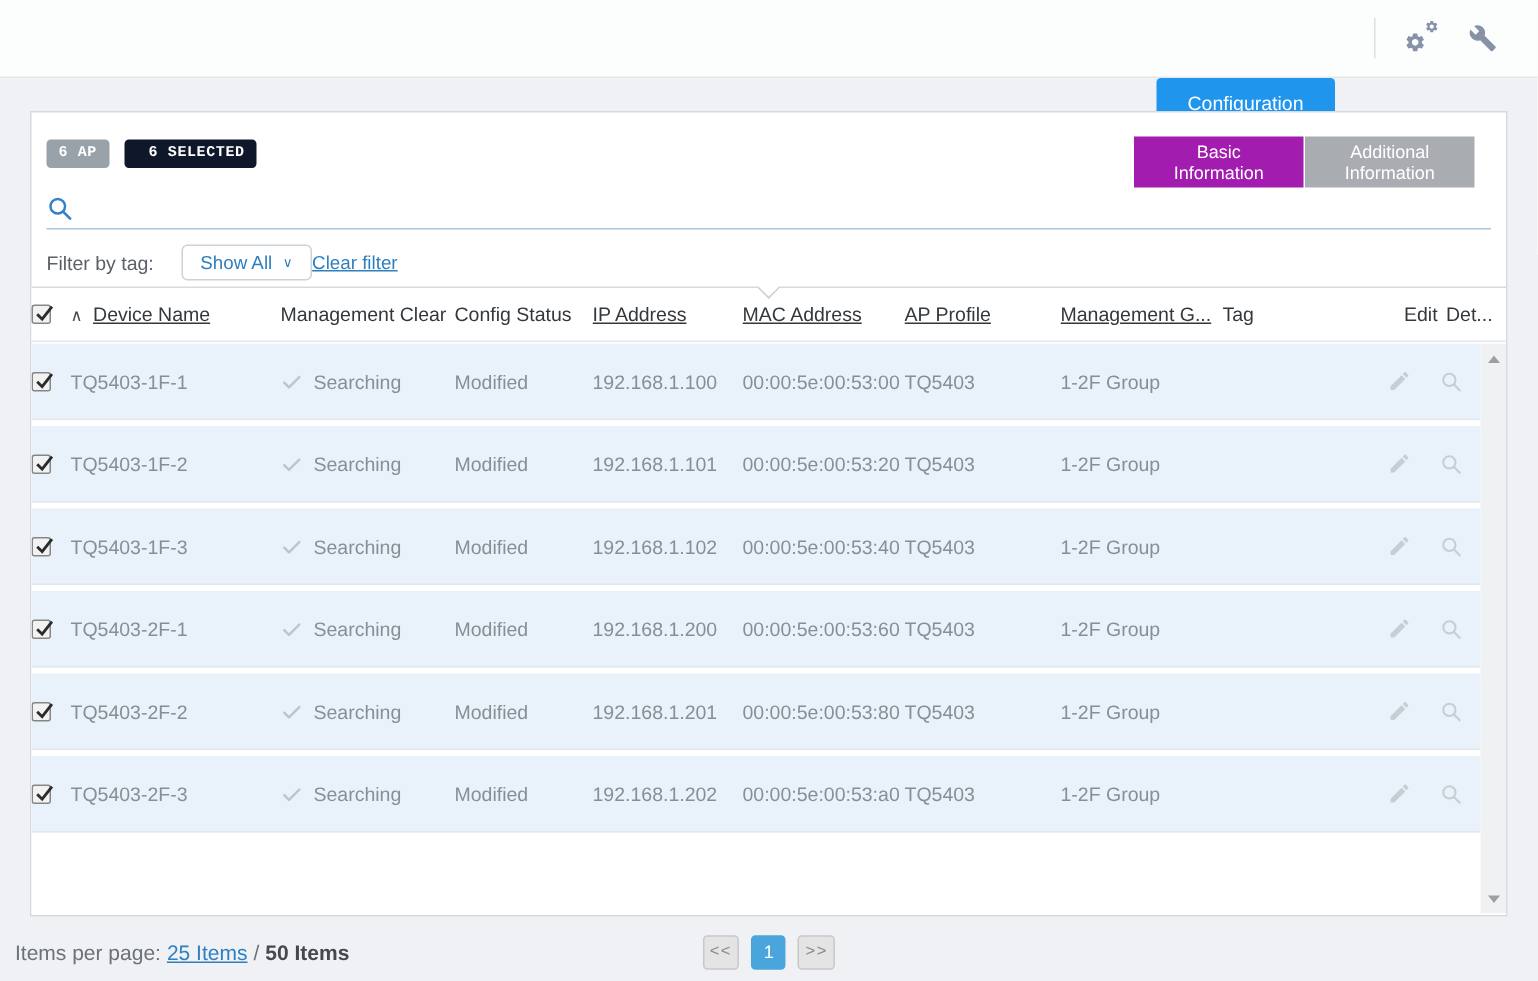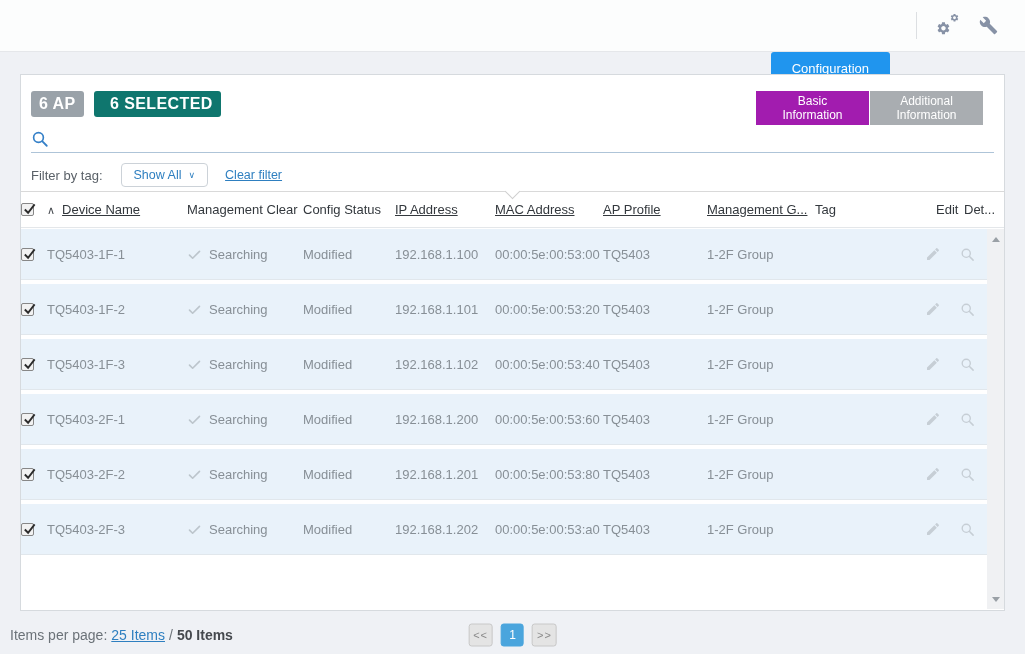--- a/index.html
+++ b/index.html
@@ -26,8 +26,8 @@
   .panel { position:absolute; left:20px; top:74px; width:985px; height:537px;
            background:#fff; border:1px solid #d6dade; }
 
-  .badge { display:inline-flex; align-items:center; color:#fff; font-size:16px; font-weight:bold;
-           letter-spacing:.4px; padding:4px 8px; border-radius:3px; margin-right:6px; }
+  .badge { display:inline-flex; align-items:center; color:#fff; font-size:10px; font-weight:bold;
+           letter-spacing:.4px; padding:4px 8px; border-radius:3px; margin-right:6px;font-family:Liberation Mono, monospace; }
   .badges { position:absolute; left:10px; top:16px; }
   .badge.ap { background:#9aa2a9; }
   .badge.selected { background:#0f766e;padding-left:16px; }

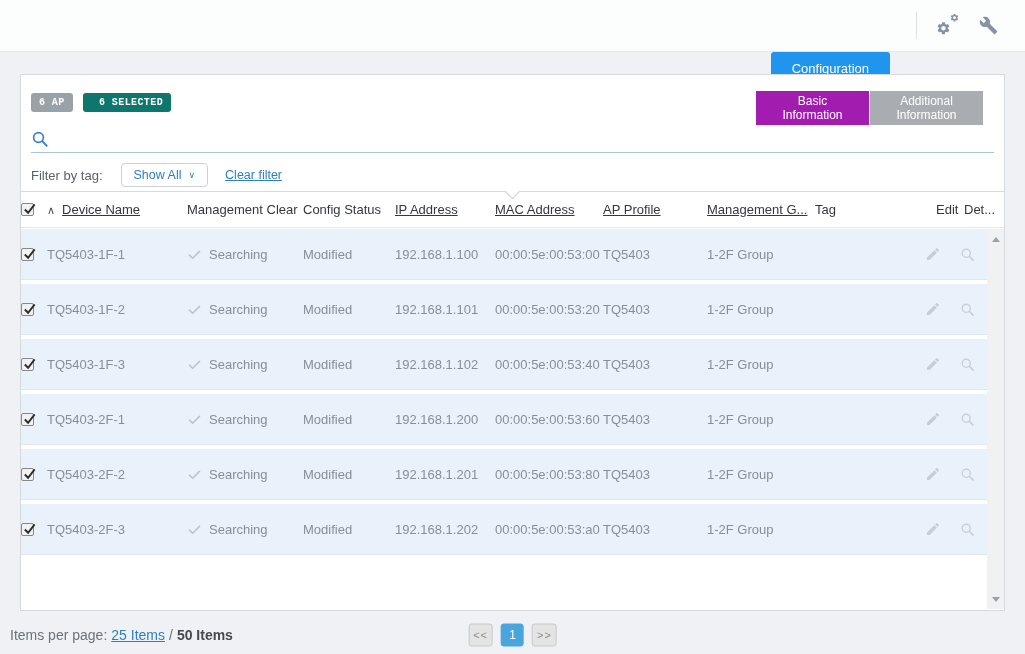--- a/index.html
+++ b/index.html
@@ -30,7 +30,7 @@
            letter-spacing:.4px; padding:4px 8px; border-radius:3px; margin-right:6px;font-family:Liberation Mono, monospace; }
   .badges { position:absolute; left:10px; top:16px; }
   .badge.ap { background:#9aa2a9; }
-  .badge.selected { background:#0f766e;padding-left:16px; }
+  .badge.selected { background:#0f172a;padding-left:16px; }
 
   .tabs { position:absolute; right:21px; top:16px; display:flex; }
   .tab { width:113px; height:34px; display:flex; align-items:center; justify-content:center;

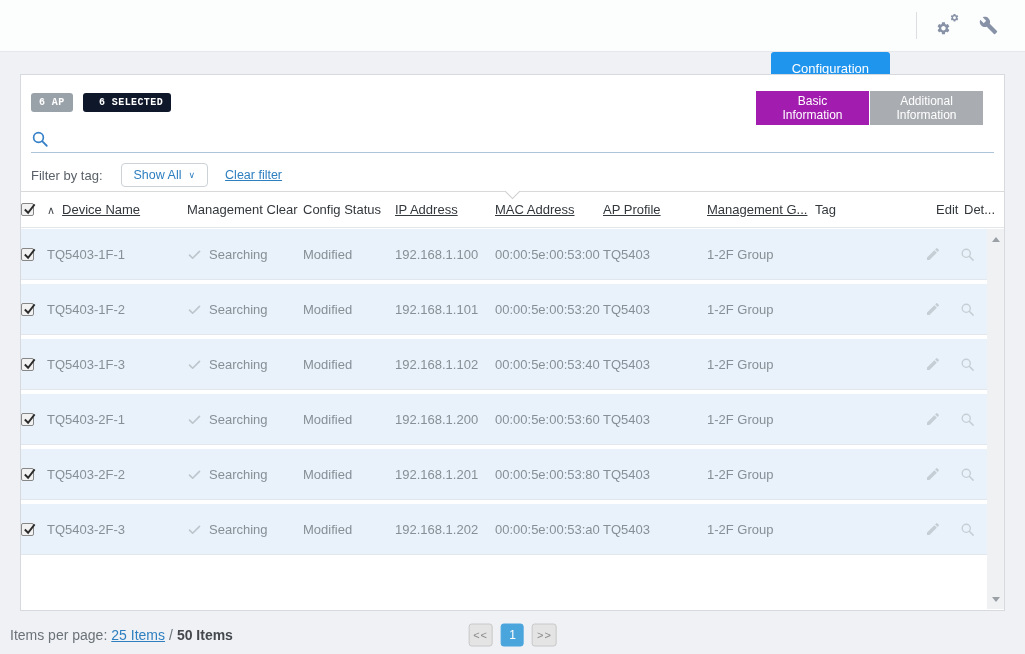--- a/index.html
+++ b/index.html
@@ -51,7 +51,7 @@
               background:#fff; color:#2e7fc0; font-size:12.5px; padding:4px 12px; cursor:pointer;
               font-family:inherit; }
   .dropdown .chev { font-size:9px; }
-  .clear-filter { margin-left:17px; font-size:12.5px; color:#2e7fc0; text-decoration:underline; cursor:pointer; }
+  .clear-filter { font-size:12.5px; color:#2e7fc0; text-decoration:underline; cursor:pointer; }
 
   
   .thead { position:absolute; left:0; top:116px; width:983px; height:37px;

